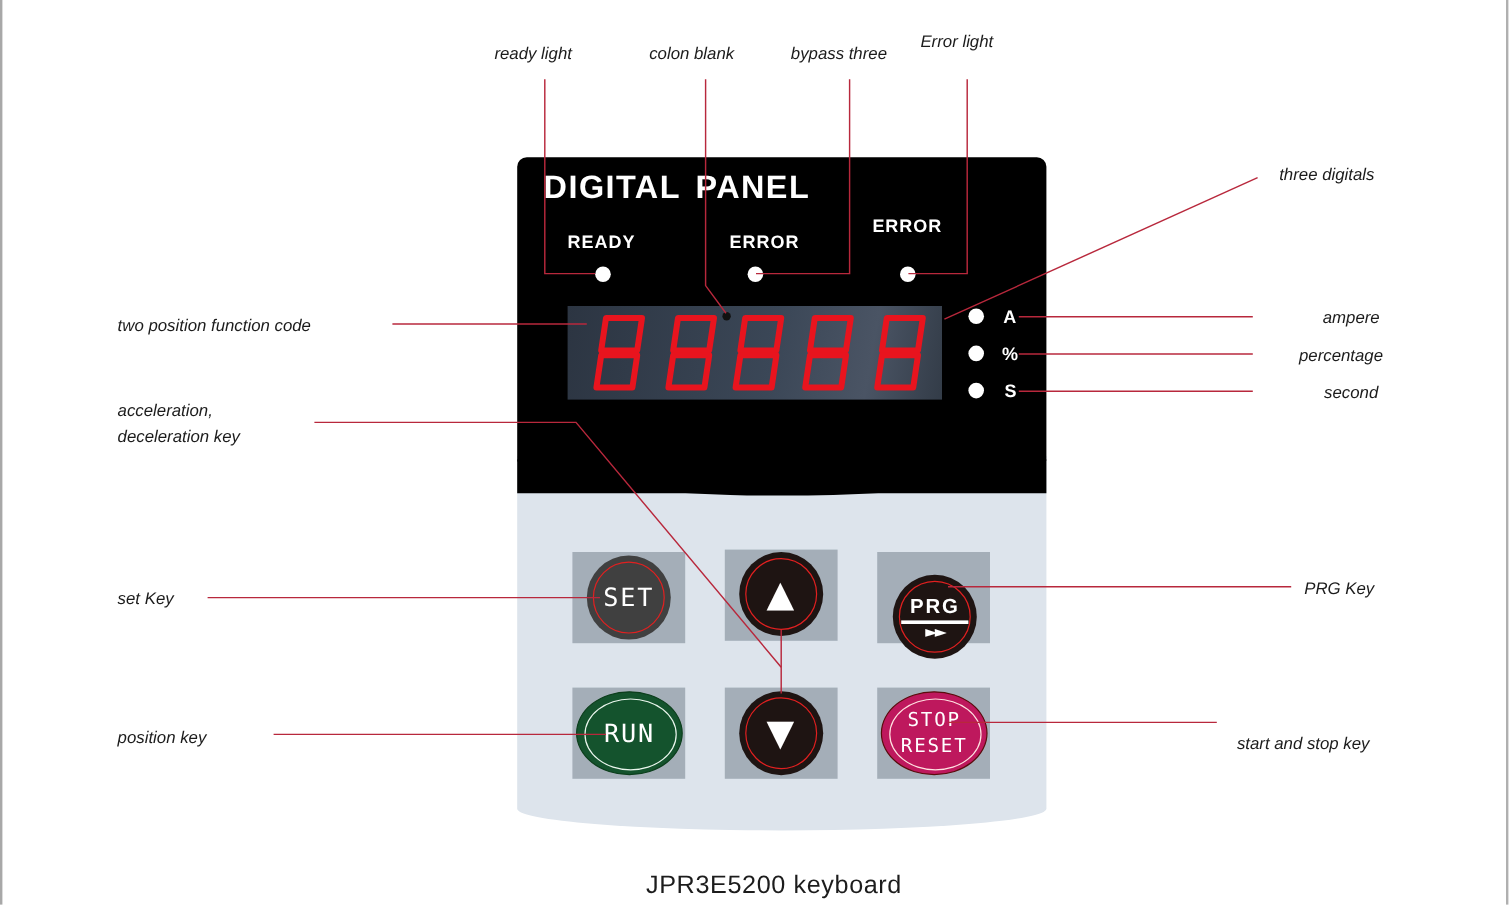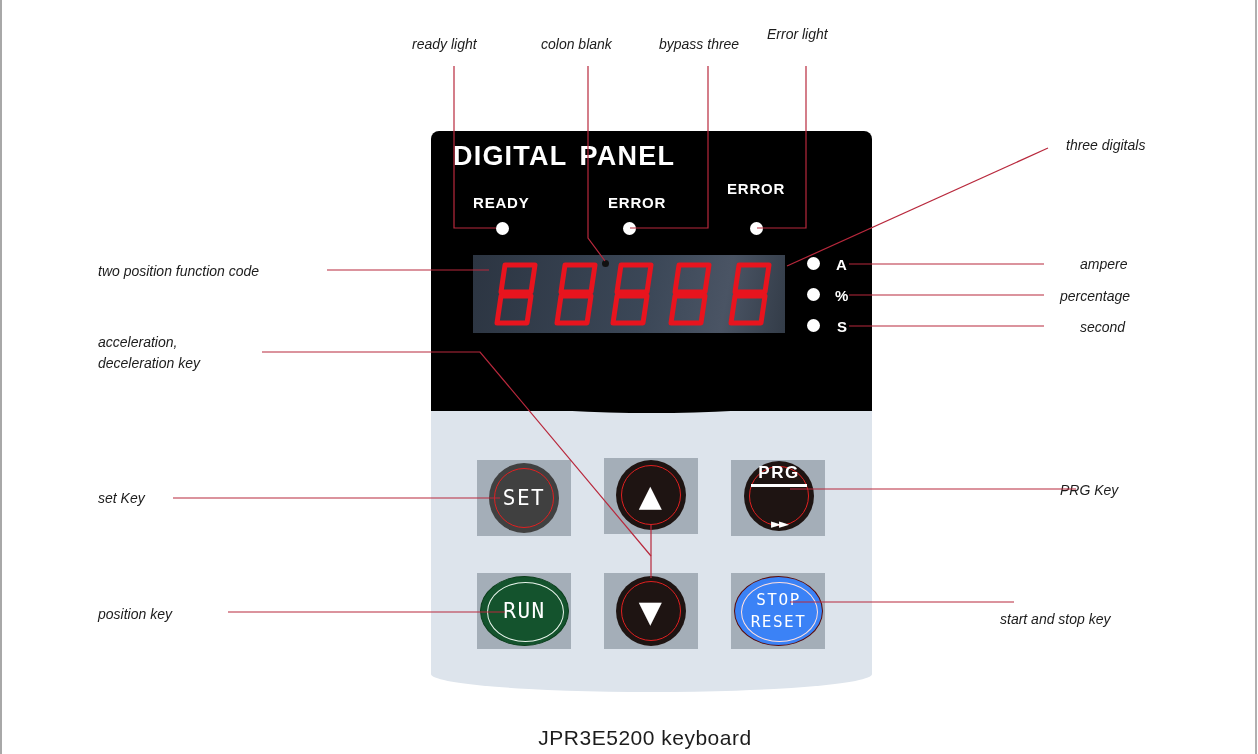--- a/index.html
+++ b/index.html
@@ -13,7 +13,7 @@
   .frame-right { position: absolute; left: 1255px; top: 0; width: 2px; height: 754px; background: #b0b0b0; }
 
   .label { position: absolute; font-size: 14px; line-height: 20px; white-space: nowrap; font-style: italic; }
-  .label.right { text-align: left; }
+  .label.right { text-align: center; }
 
   
   .panel-top {

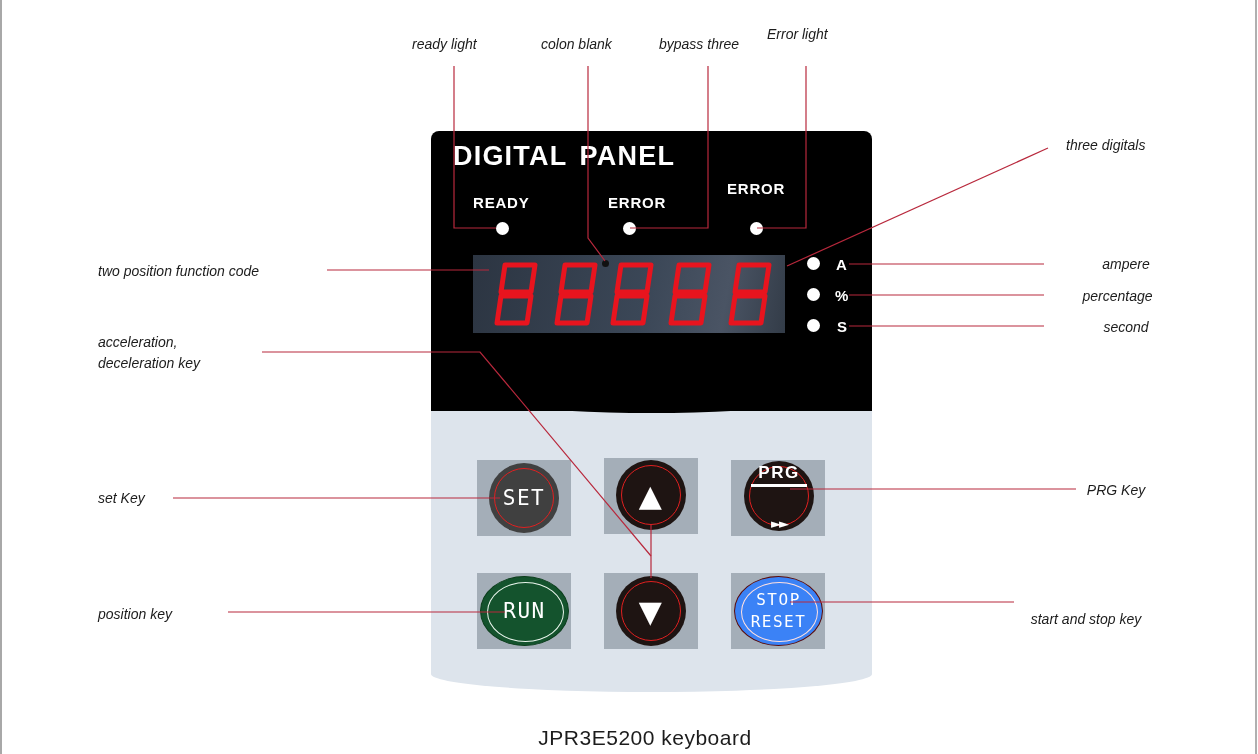--- a/index.html
+++ b/index.html
@@ -152,7 +152,7 @@
   <span class="key-text" style="font-size:30px; font-family:'DejaVu Sans', sans-serif;">▲</span>
 </div>
 
-<div class="key-round" style="left:744px; top:461px; width:70px; height:70px; background:#1e1412;justify-content:space-between;">
+<div class="key-round" style="left:744px; top:479px; width:70px; height:70px; background:#1e1412;">
   <div class="key-ring" style="left:5px; top:5px; width:58px; height:58px;"></div>
   <span class="key-text" style="font-size:17px; font-weight:bold; font-family:'Liberation Sans', sans-serif; border-bottom:3px solid #fff; padding:0 7px 1px; margin-top:2px;">PRG</span>
   <span class="key-text" style="font-size:13px; letter-spacing:-2px; font-family:'DejaVu Sans', sans-serif;">►►</span>

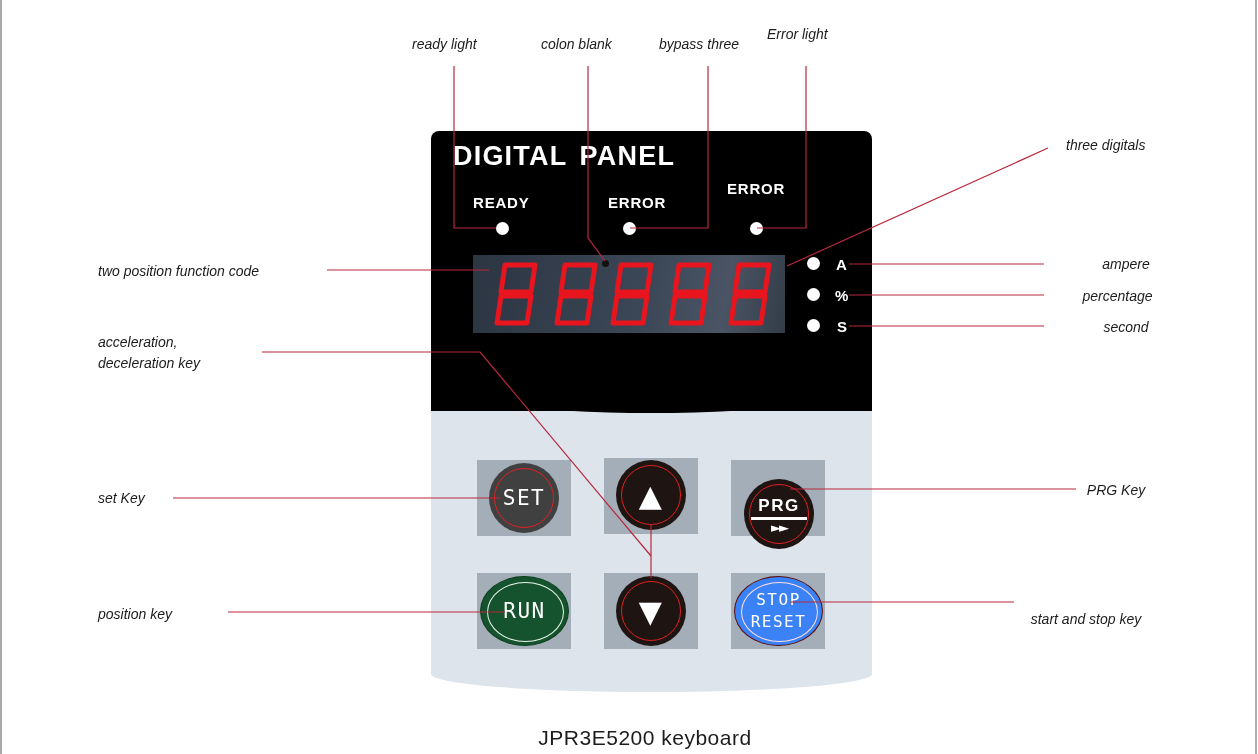--- a/index.html
+++ b/index.html
@@ -168,7 +168,7 @@
   <span class="key-text" style="font-size:30px; font-family:'DejaVu Sans', sans-serif;">▼</span>
 </div>
 
-<div class="key-round" style="left:734px; top:576px; width:89px; height:70px; background:#3b82f6; border:1px solid #5a0c0c;">
+<div class="key-round" style="left:734px; top:576px; width:89px; height:70px; background:#be185d; border:1px solid #5a0c0c;">
   <div class="key-ring" style="left:6px; top:5px; width:75px; height:58px; border-color:#ffe0e0;"></div>
   <span class="key-text" style="font-size:16px; line-height:22px;">STOP</span>
   <span class="key-text" style="font-size:16px; line-height:22px;">RESET</span>

